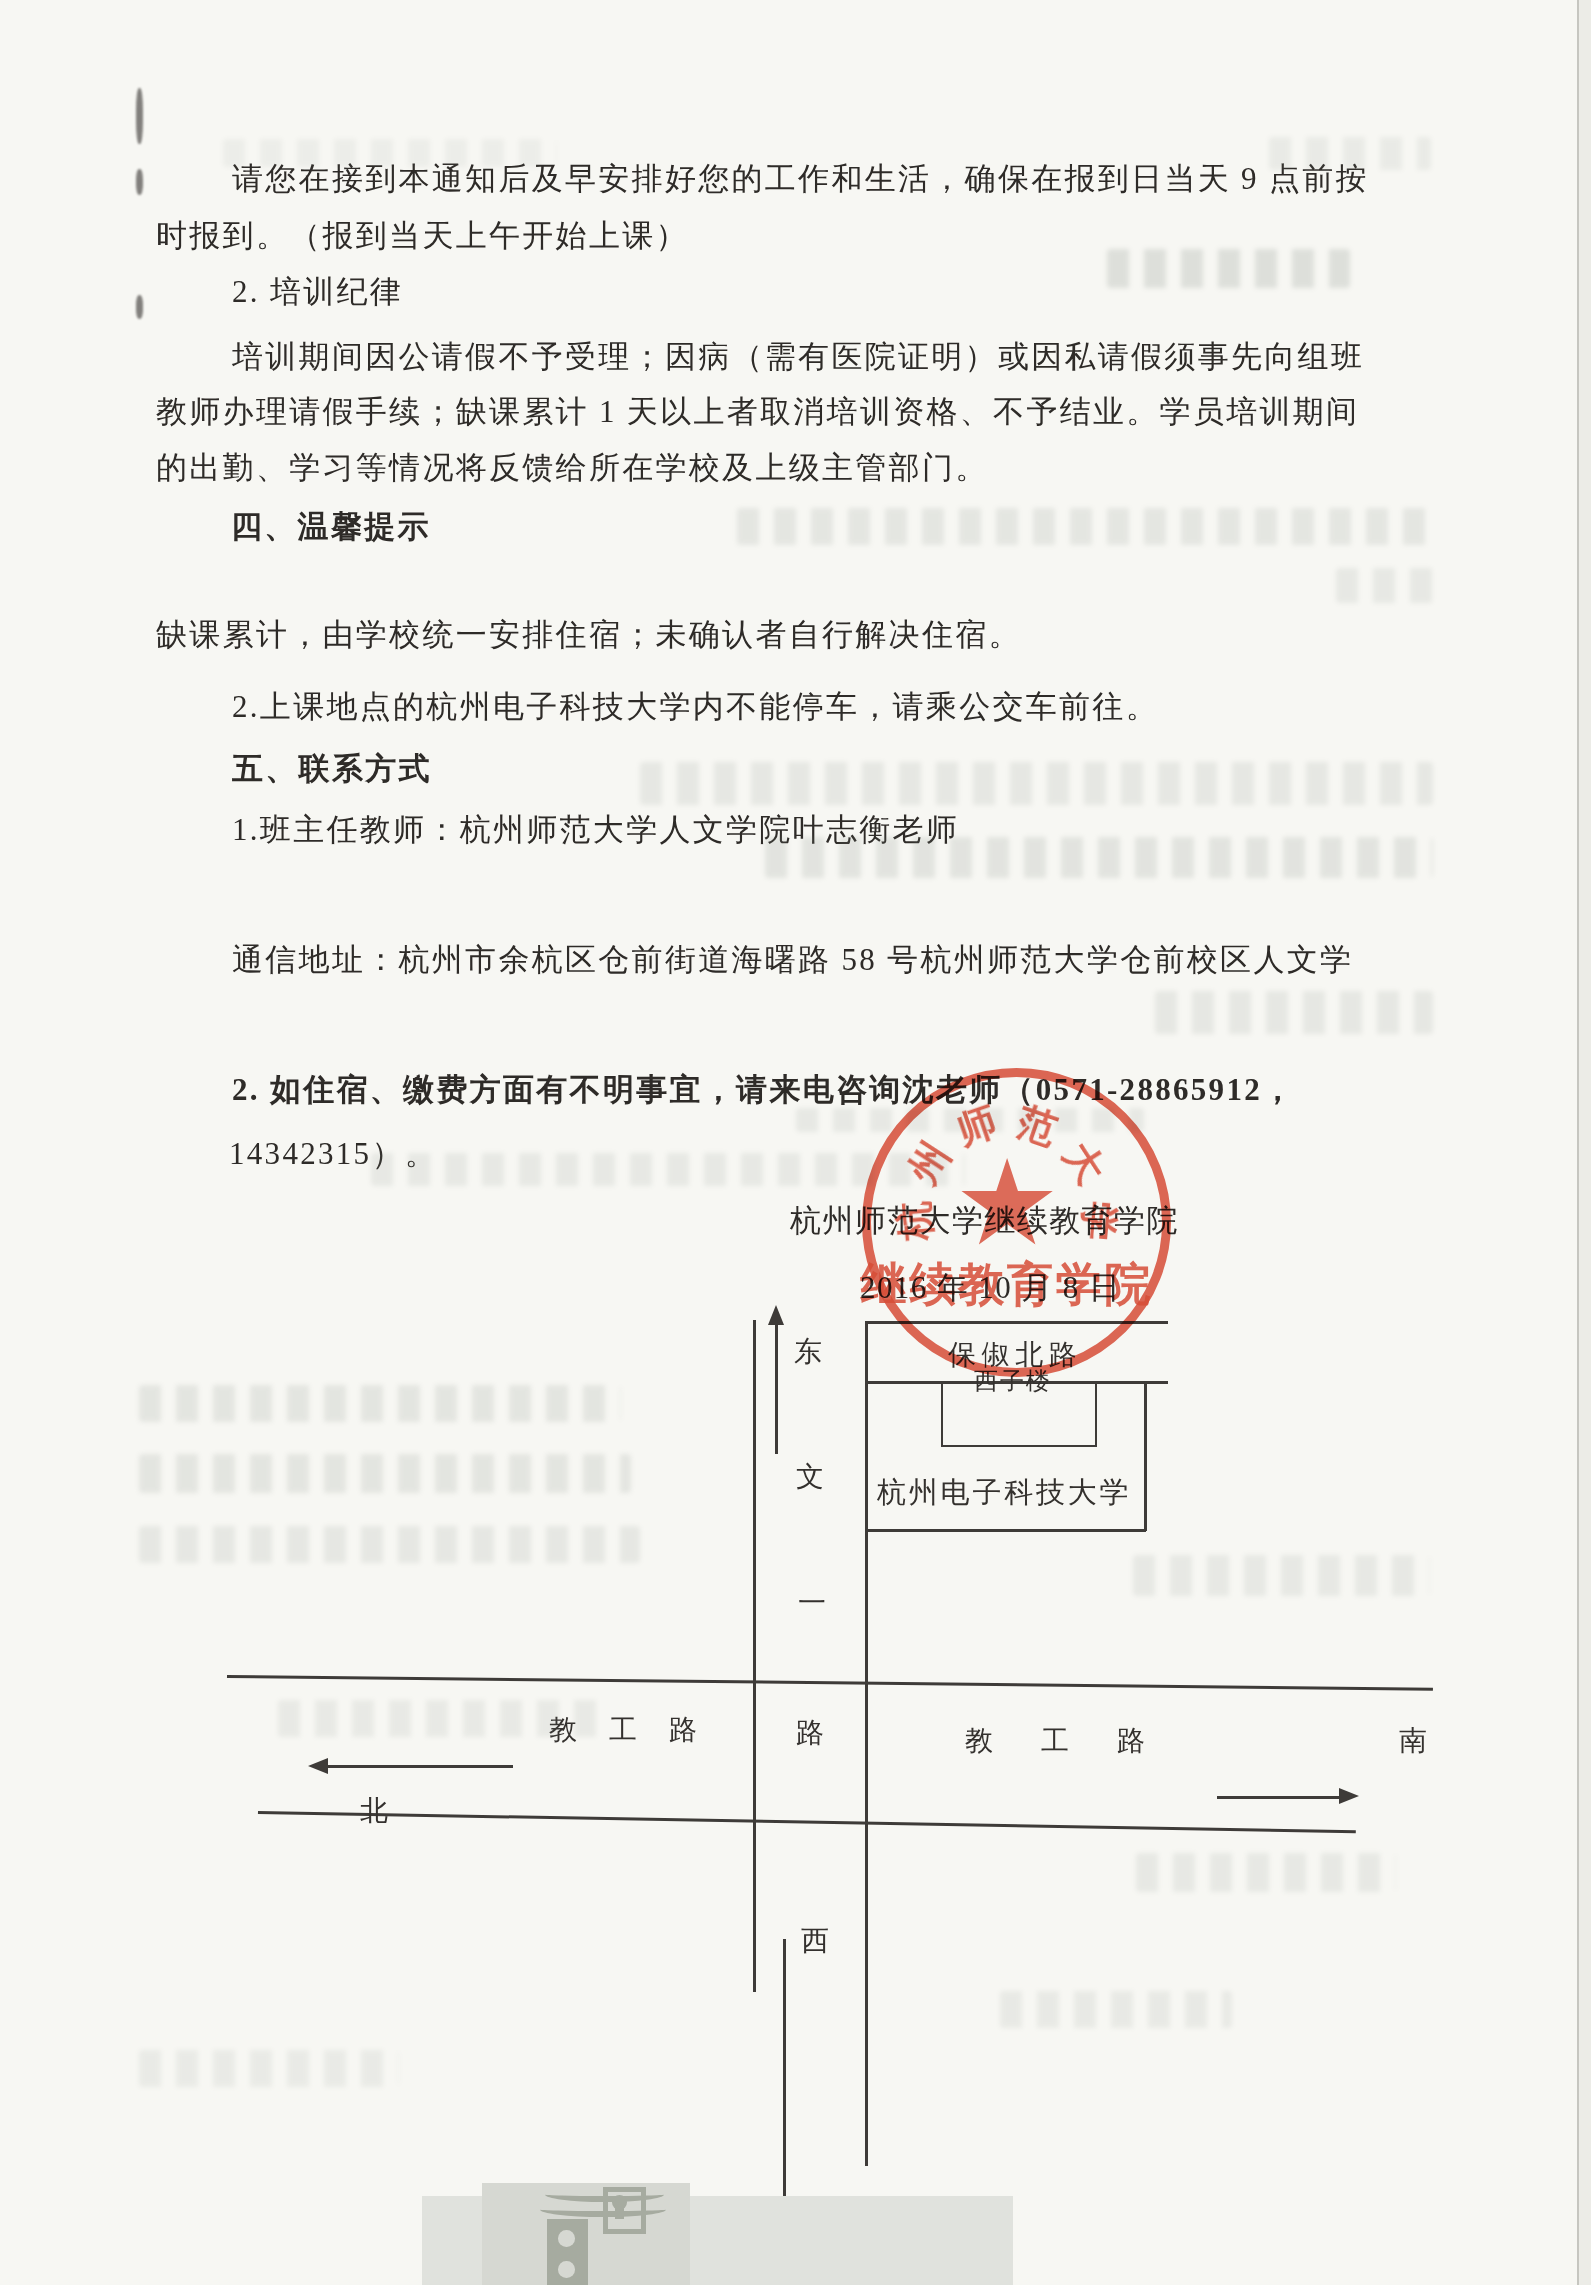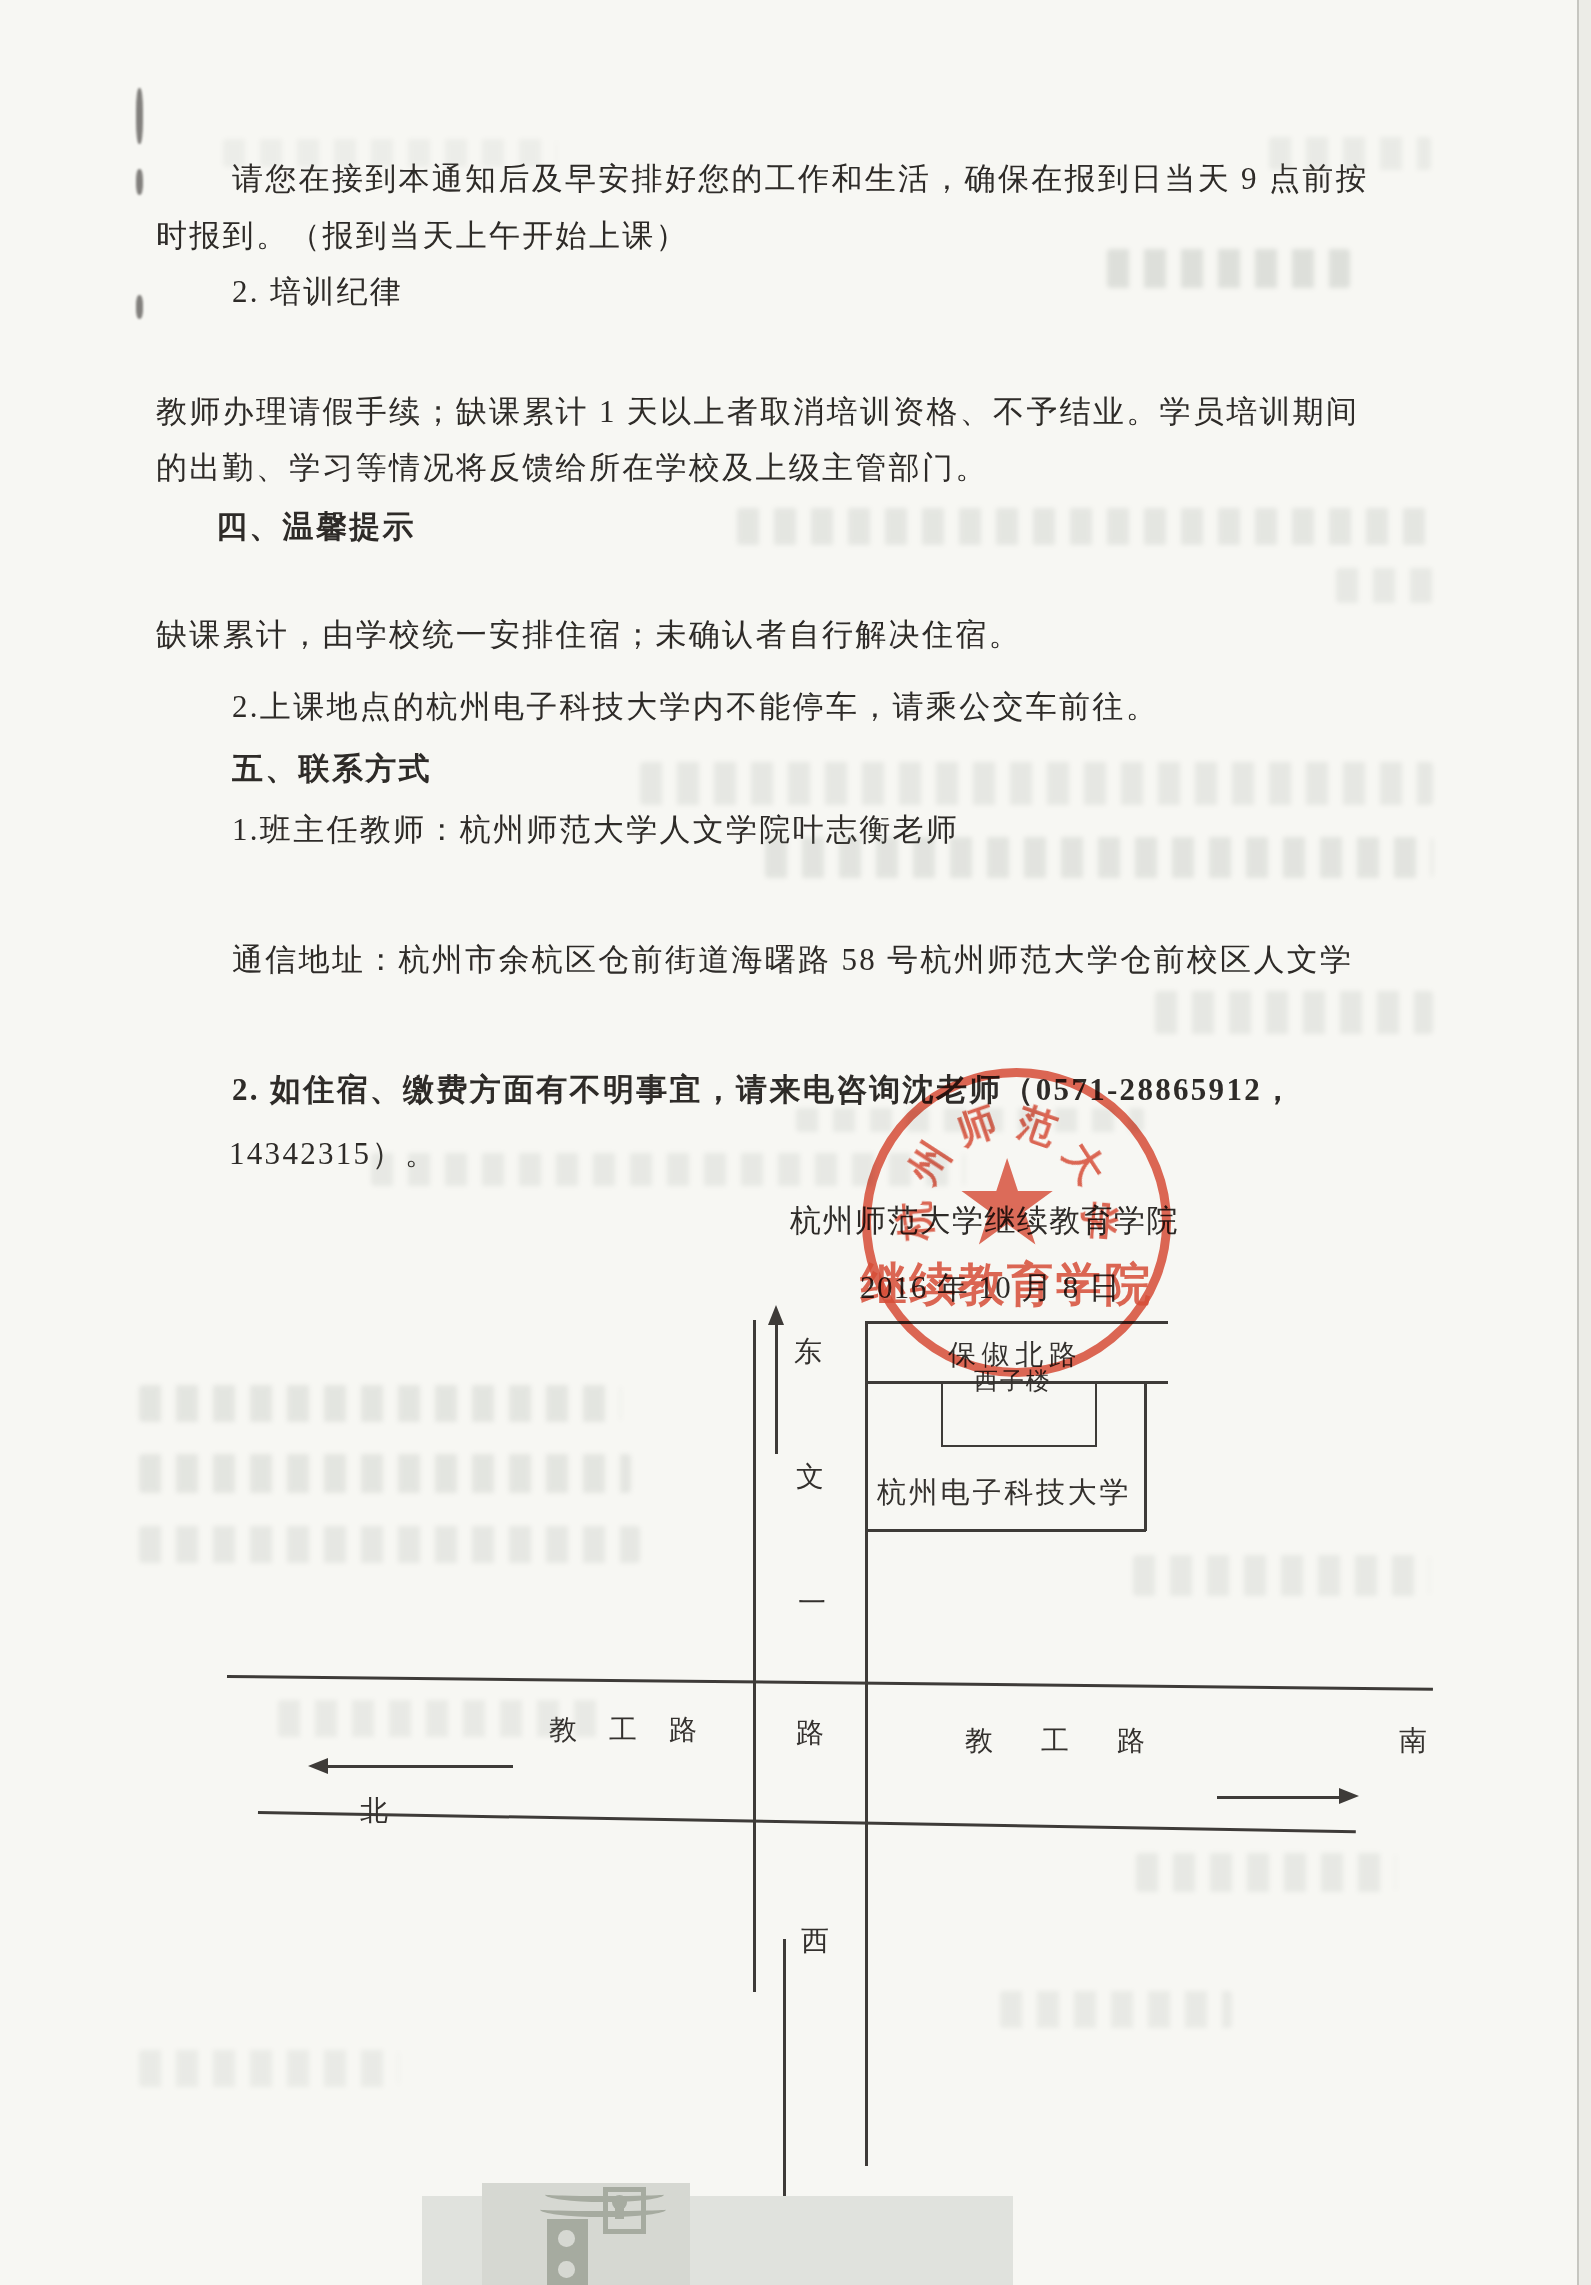--- a/index.html
+++ b/index.html
@@ -60,6 +60,7 @@
   <div class="line" style="left:232px;top:158px;">请您在接到本通知后及早安排好您的工作和生活，确保在报到日当天 9 点前按</div>
   <div class="line" style="left:156px;top:215px;">时报到。（报到当天上午开始上课）</div>
   <div class="line" style="left:232px;top:271px;">2. 培训纪律</div>
+  <div class="line" style="left:232px;top:336px;">培训期间因公请假不予受理；因病（需有医院证明）或因私请假须事先向组班</div>
   <div class="line" style="left:156px;top:391px;">教师办理请假手续；缺课累计 1 天以上者取消培训资格、不予结业。学员培训期间</div>
   <div class="line" style="left:156px;top:447px;">的出勤、学习等情况将反馈给所在学校及上级主管部门。</div>
   <div class="line b" style="left:216px;top:506px;">四、温馨提示</div>

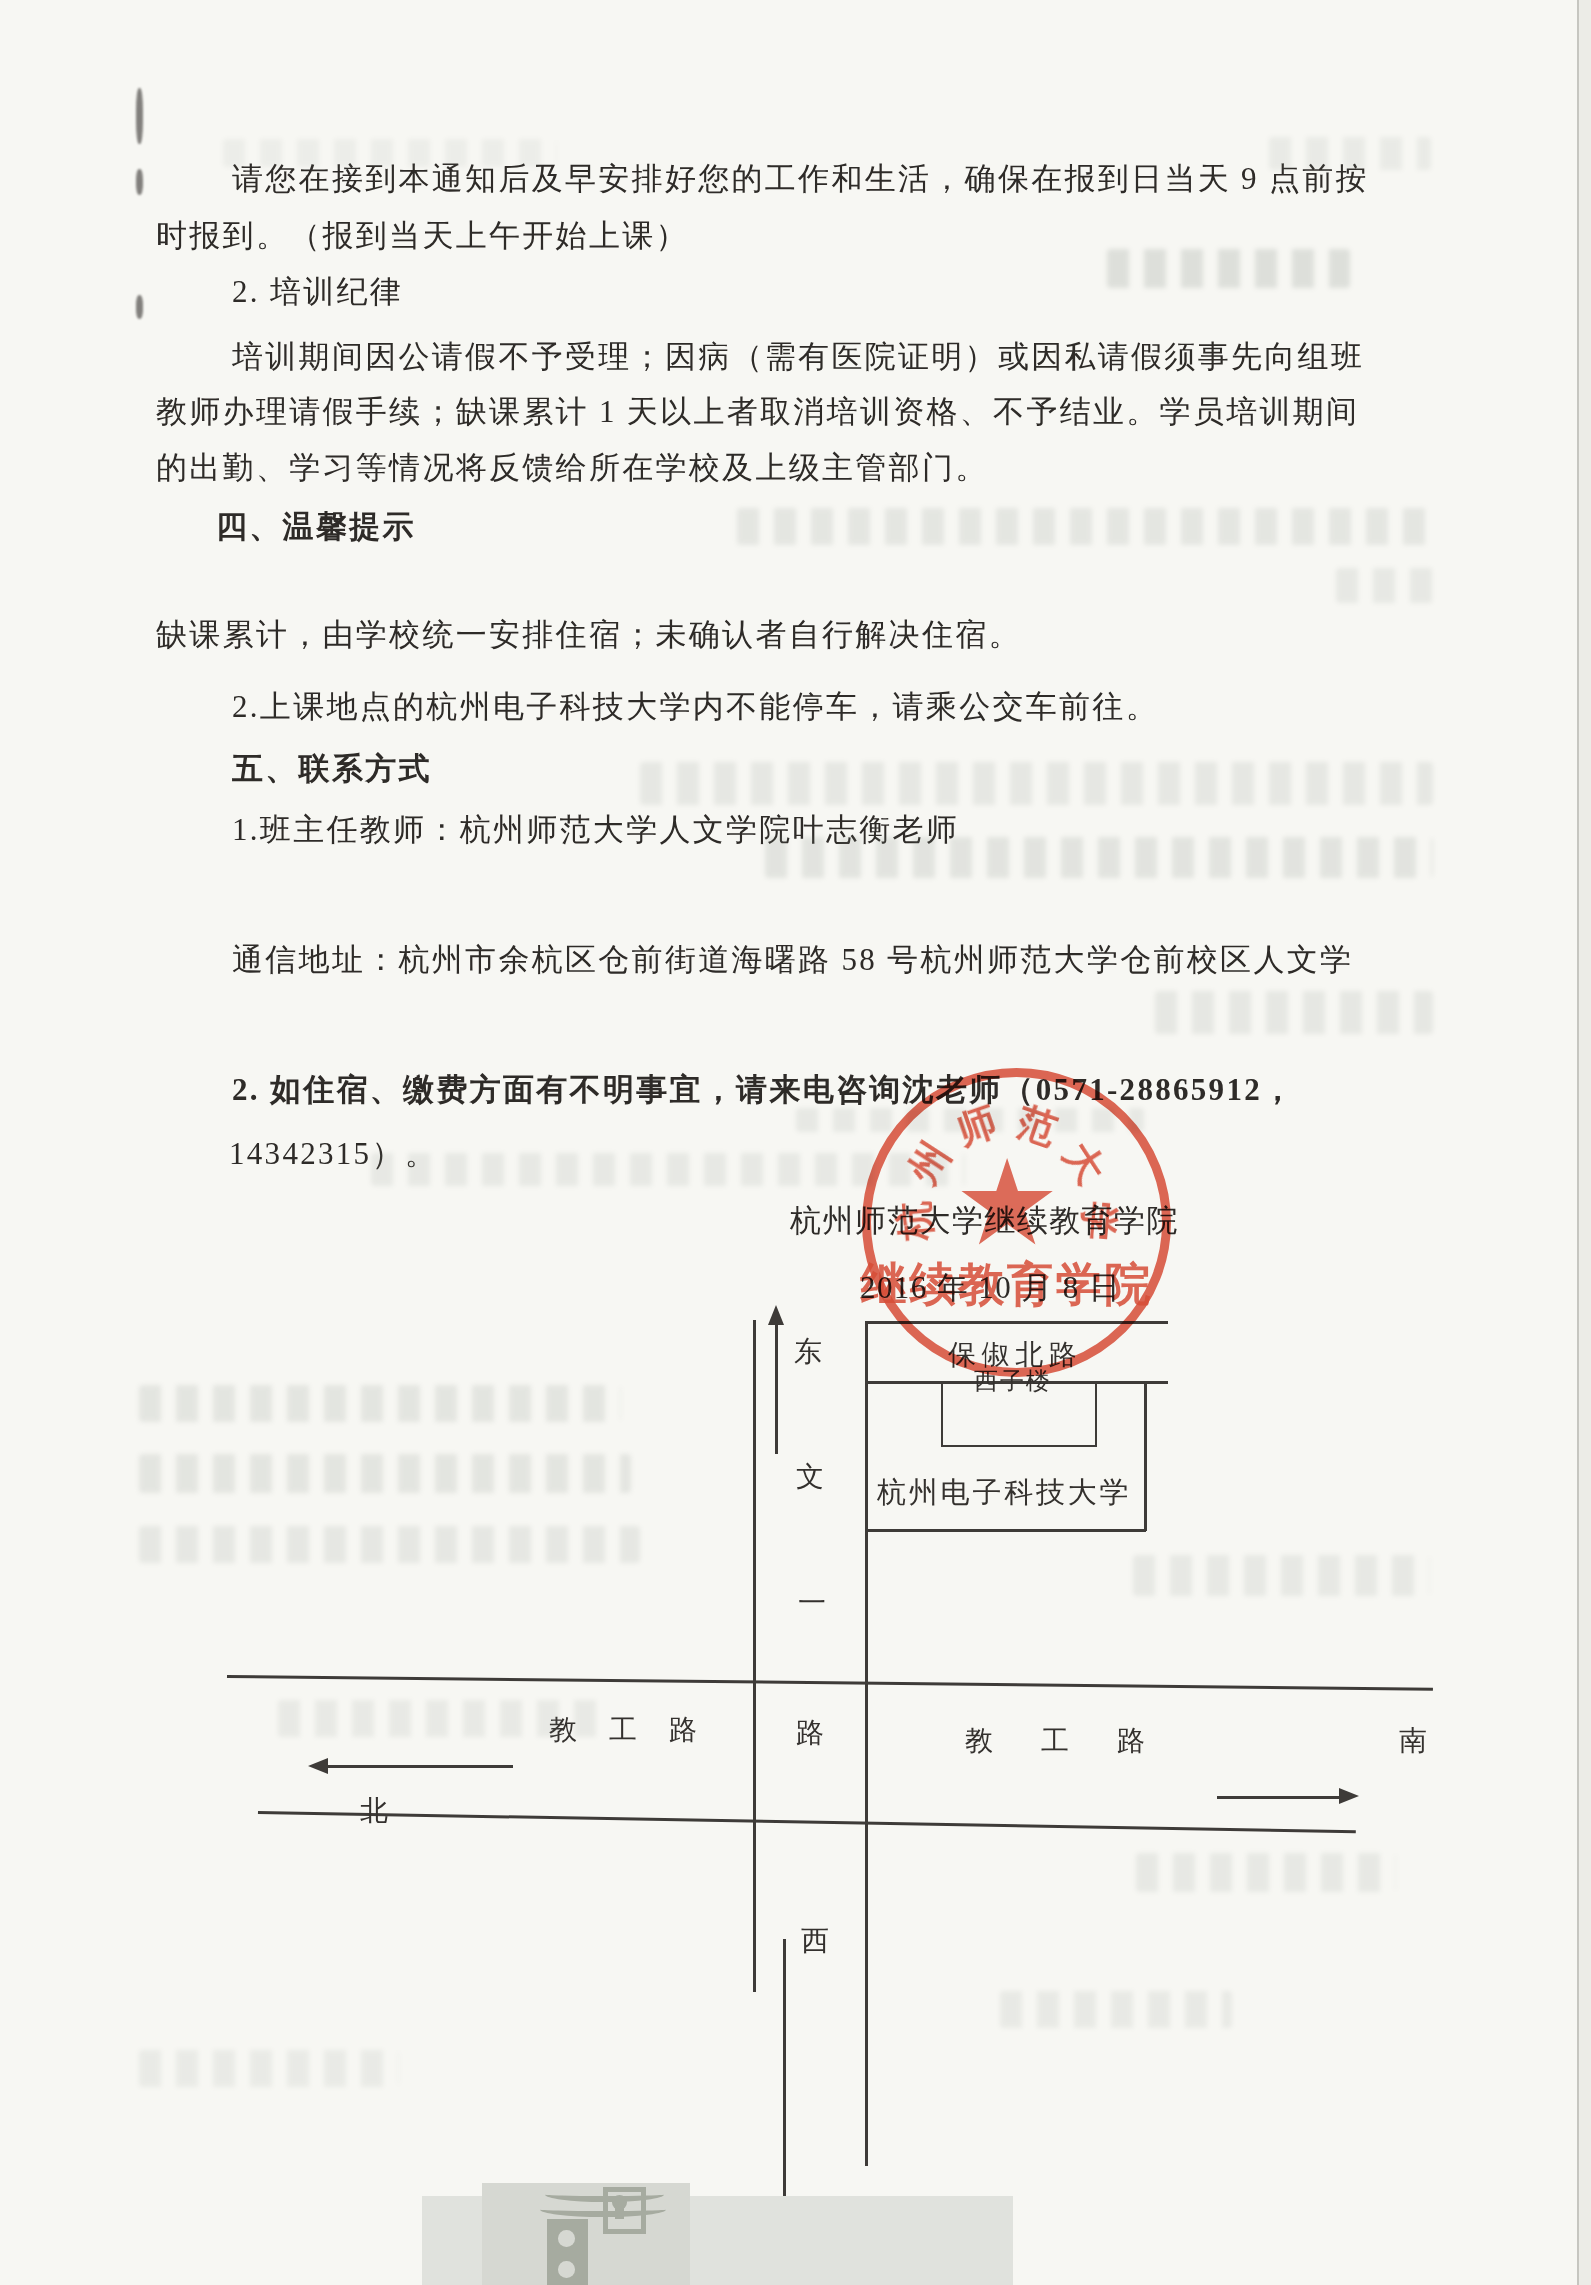--- a/index.html
+++ b/index.html
@@ -63,7 +63,7 @@
   <div class="line" style="left:232px;top:336px;">培训期间因公请假不予受理；因病（需有医院证明）或因私请假须事先向组班</div>
   <div class="line" style="left:156px;top:391px;">教师办理请假手续；缺课累计 1 天以上者取消培训资格、不予结业。学员培训期间</div>
   <div class="line" style="left:156px;top:447px;">的出勤、学习等情况将反馈给所在学校及上级主管部门。</div>
-  <div class="line b" style="left:216px;top:506px;">四、温馨提示</div>
+  <div class="line b" style="left:231px;top:506px;">四、温馨提示</div>
   <div class="line" style="left:156px;top:614px;">缺课累计，由学校统一安排住宿；未确认者自行解决住宿。</div>
   <div class="line" style="left:232px;top:686px;">2.上课地点的杭州电子科技大学内不能停车，请乘公交车前往。</div>
   <div class="line b" style="left:232px;top:748px;">五、联系方式</div>

